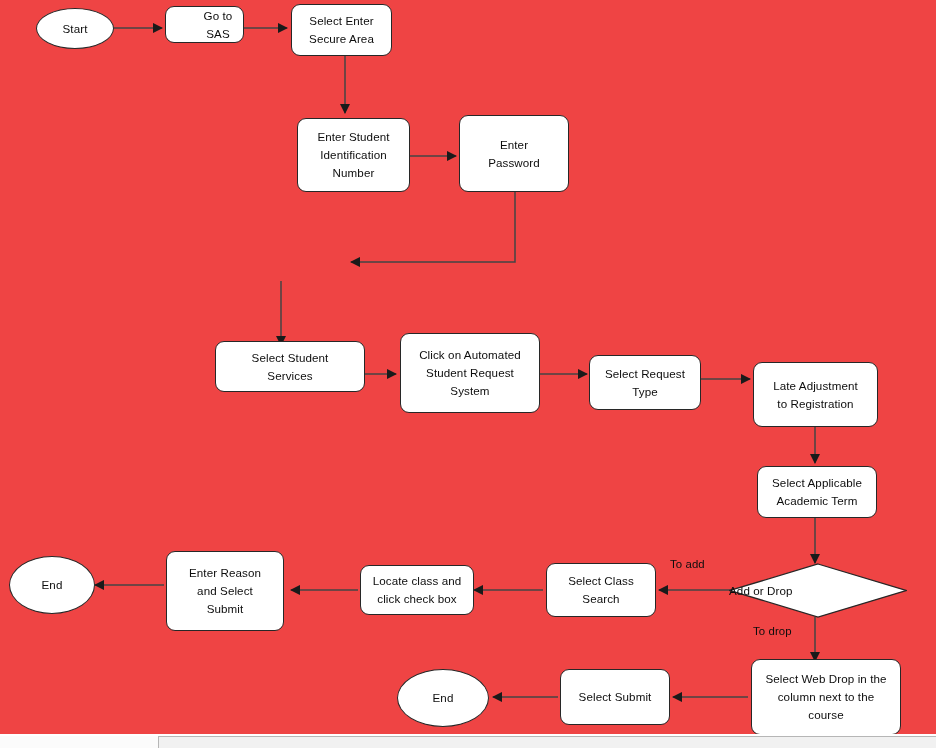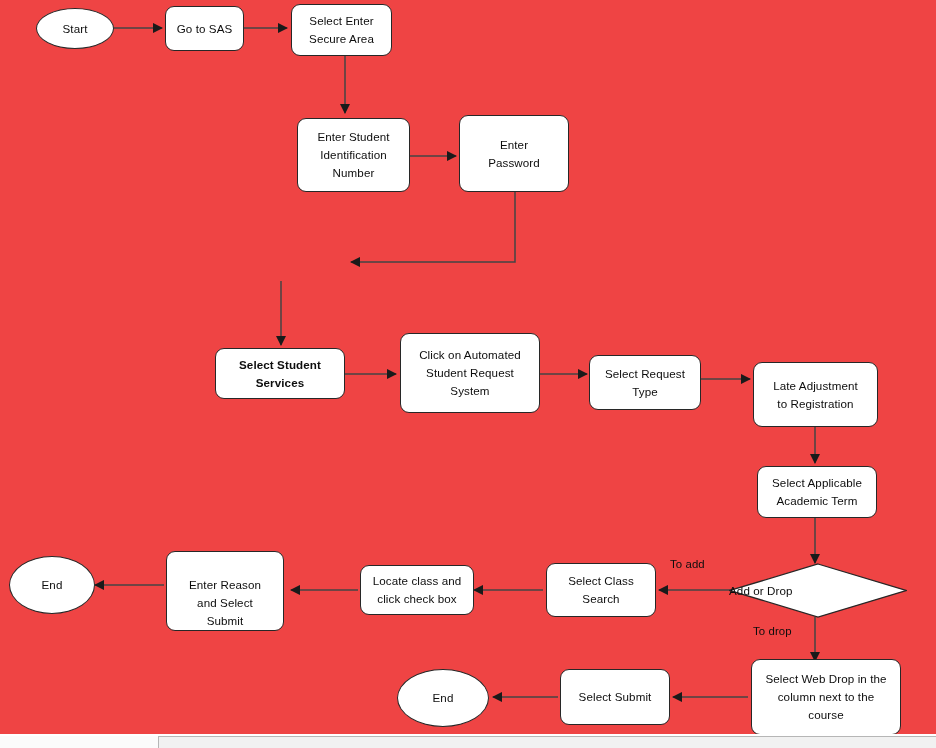--- a/index.html
+++ b/index.html
@@ -158,7 +158,7 @@
     <span class="label">Start</span>
   </div>
 
-  <div class="node process" style="left:165px; top:6px; width:79px; height:45px;">
+  <div class="node process" style="left:165px; top:6px; width:79px; height:37px;padding-left:27px;">
     <span class="label">Go to SAS</span>
   </div>
 

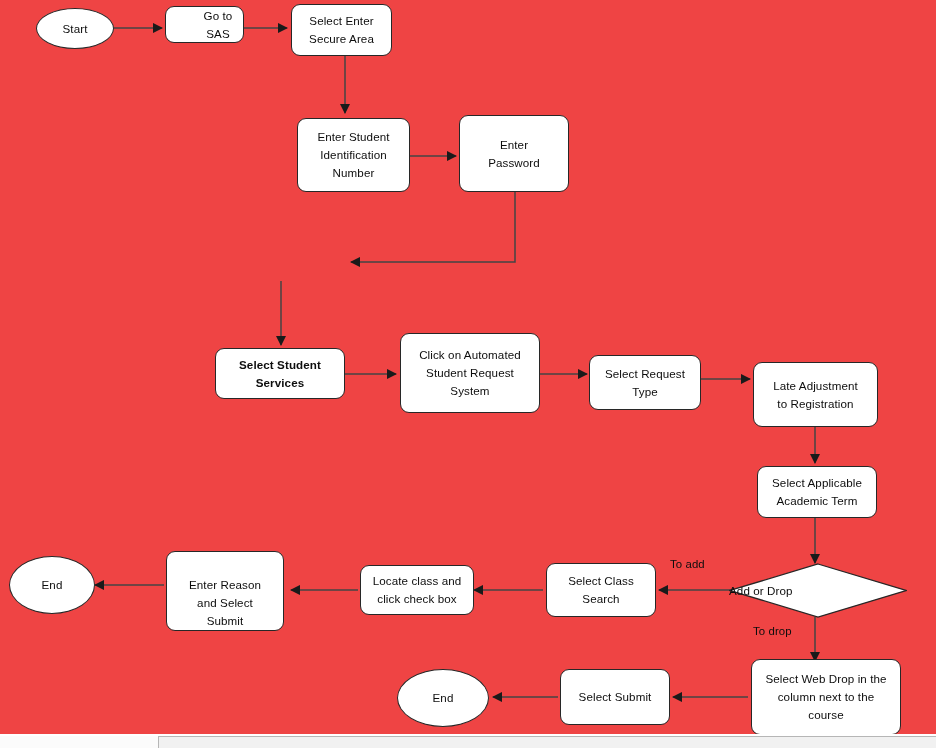--- a/index.html
+++ b/index.html
@@ -179,7 +179,7 @@
   </div>
 
 
-  <div class="node process" style="left:215px; top:348px; width:130px; height:51px;font-weight:bold;">
+  <div class="node process" style="left:215px; top:341px; width:150px; height:51px;">
     <span class="label">Select Student
 Services</span>
   </div>

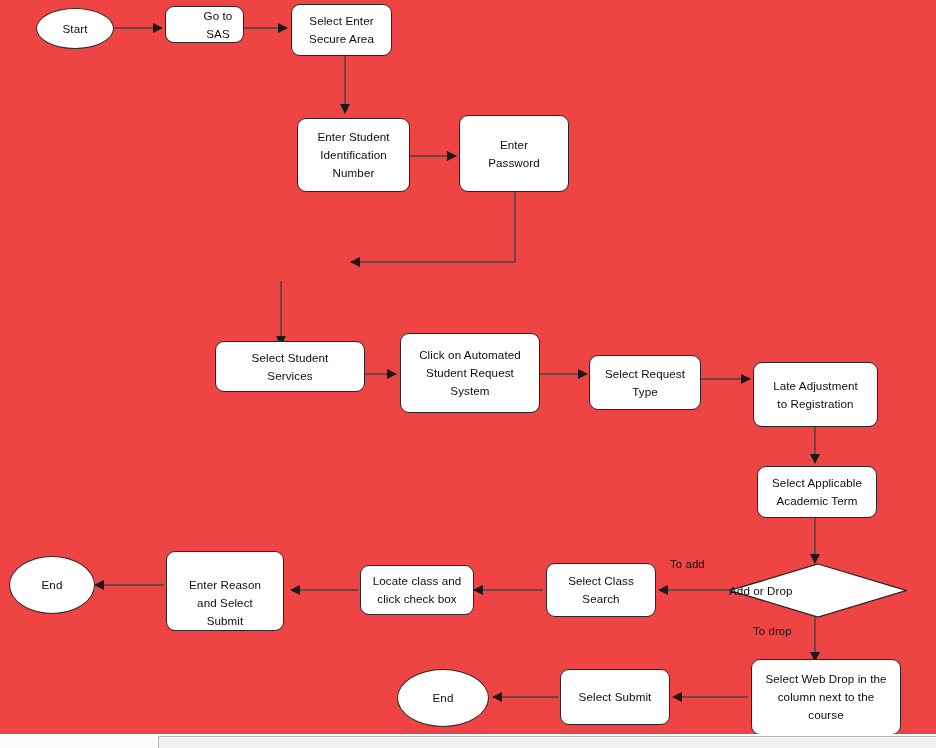--- a/index.html
+++ b/index.html
@@ -222,7 +222,7 @@
 click check box</span>
   </div>
 
-  <div class="node process" style="left:166px; top:551px; width:118px; height:80px;align-items:flex-end;">
+  <div class="node process" style="left:166px; top:551px; width:118px; height:80px;">
     <span class="label">Enter Reason
 and Select
 Submit</span>

